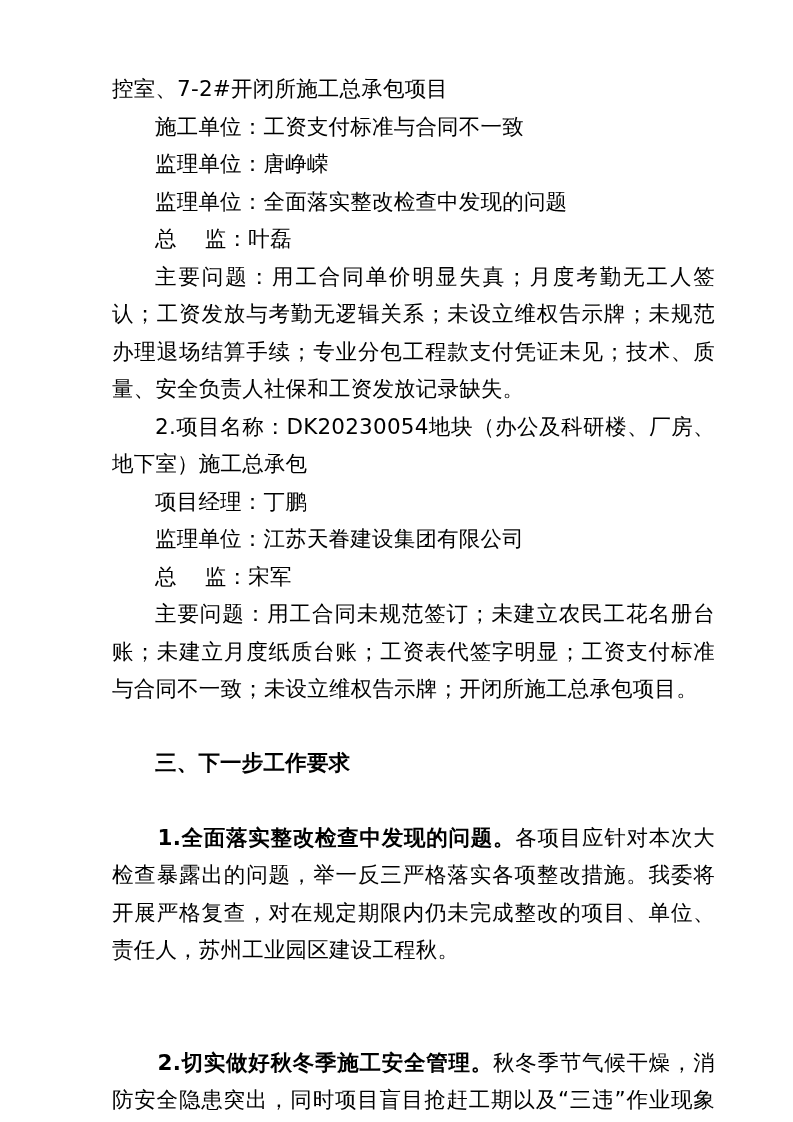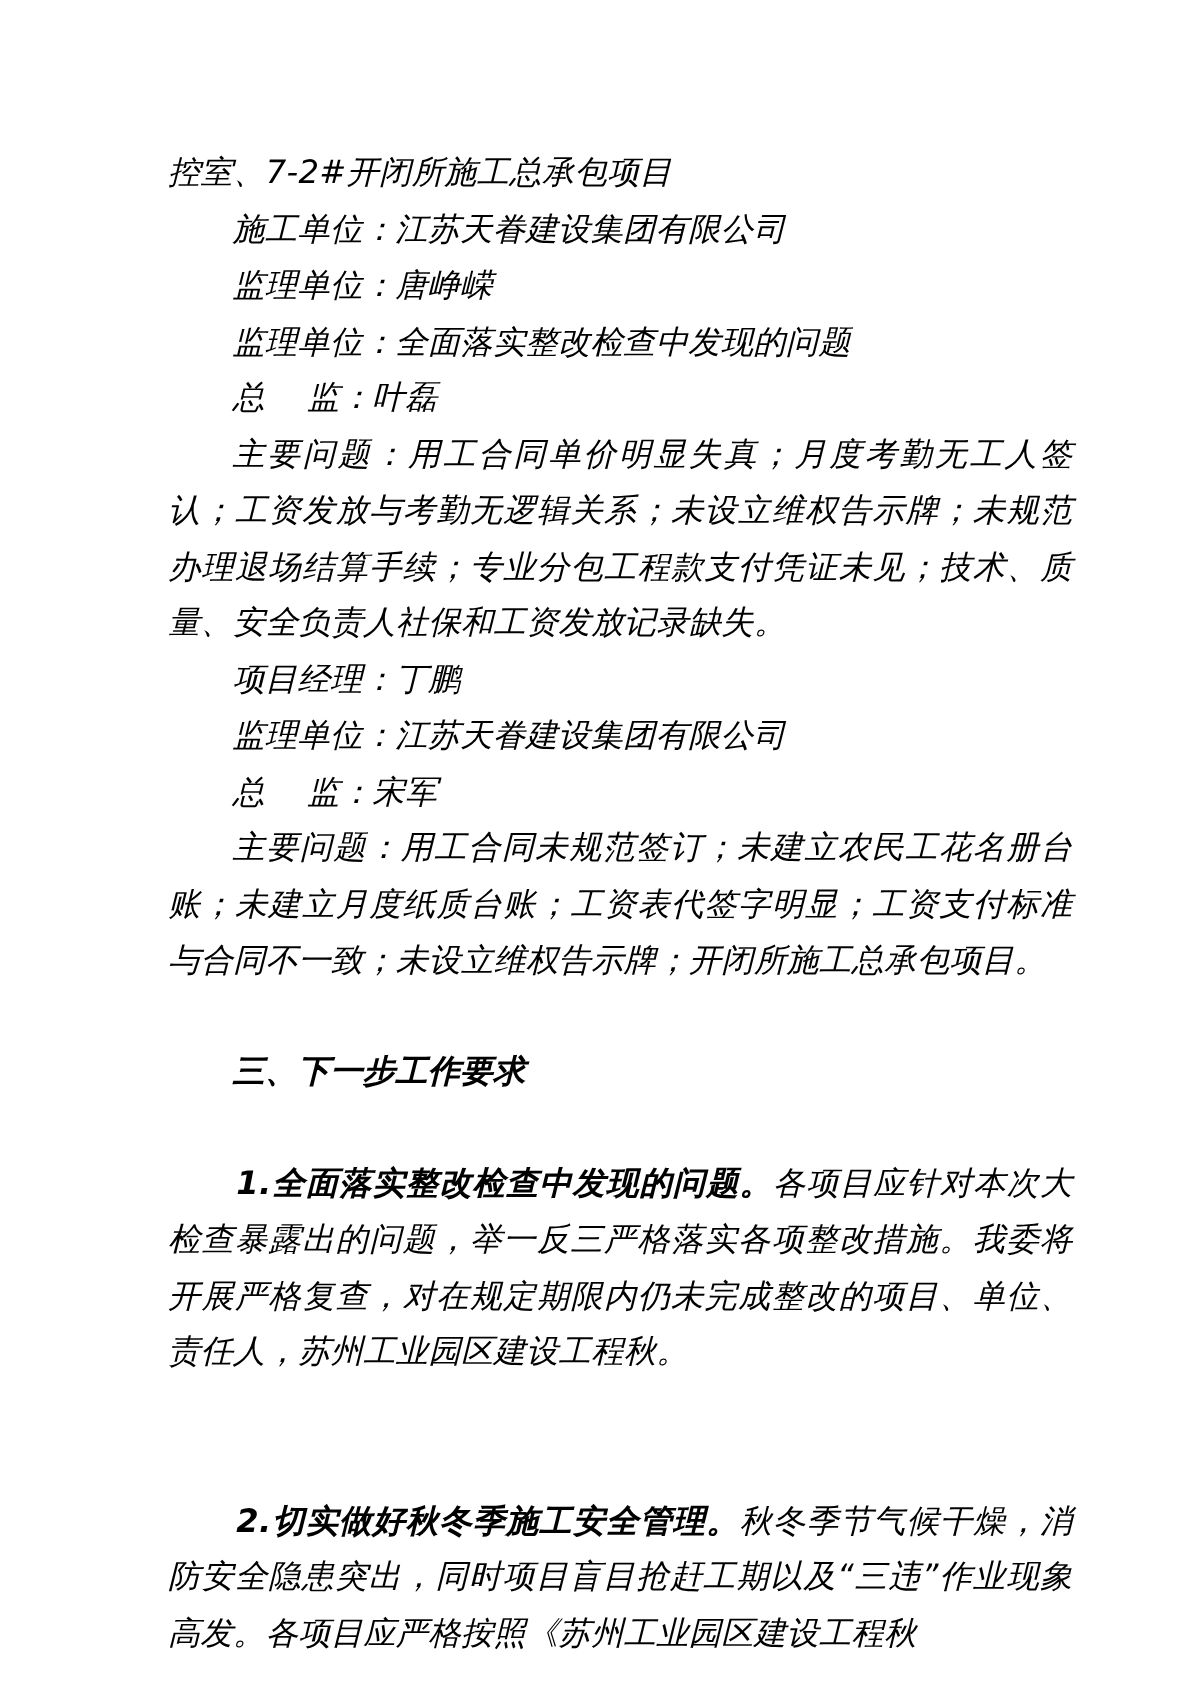--- a/index.html
+++ b/index.html
@@ -19,8 +19,7 @@
     width: 793px;
     height: 1006px;
     box-sizing: border-box;
-    padding: 97px 78px 60px 112px;
-    font-style: italic;
+    padding: 70px 78px 60px 112px;
   }
   .doc-body {
     font-size: 21.5px;

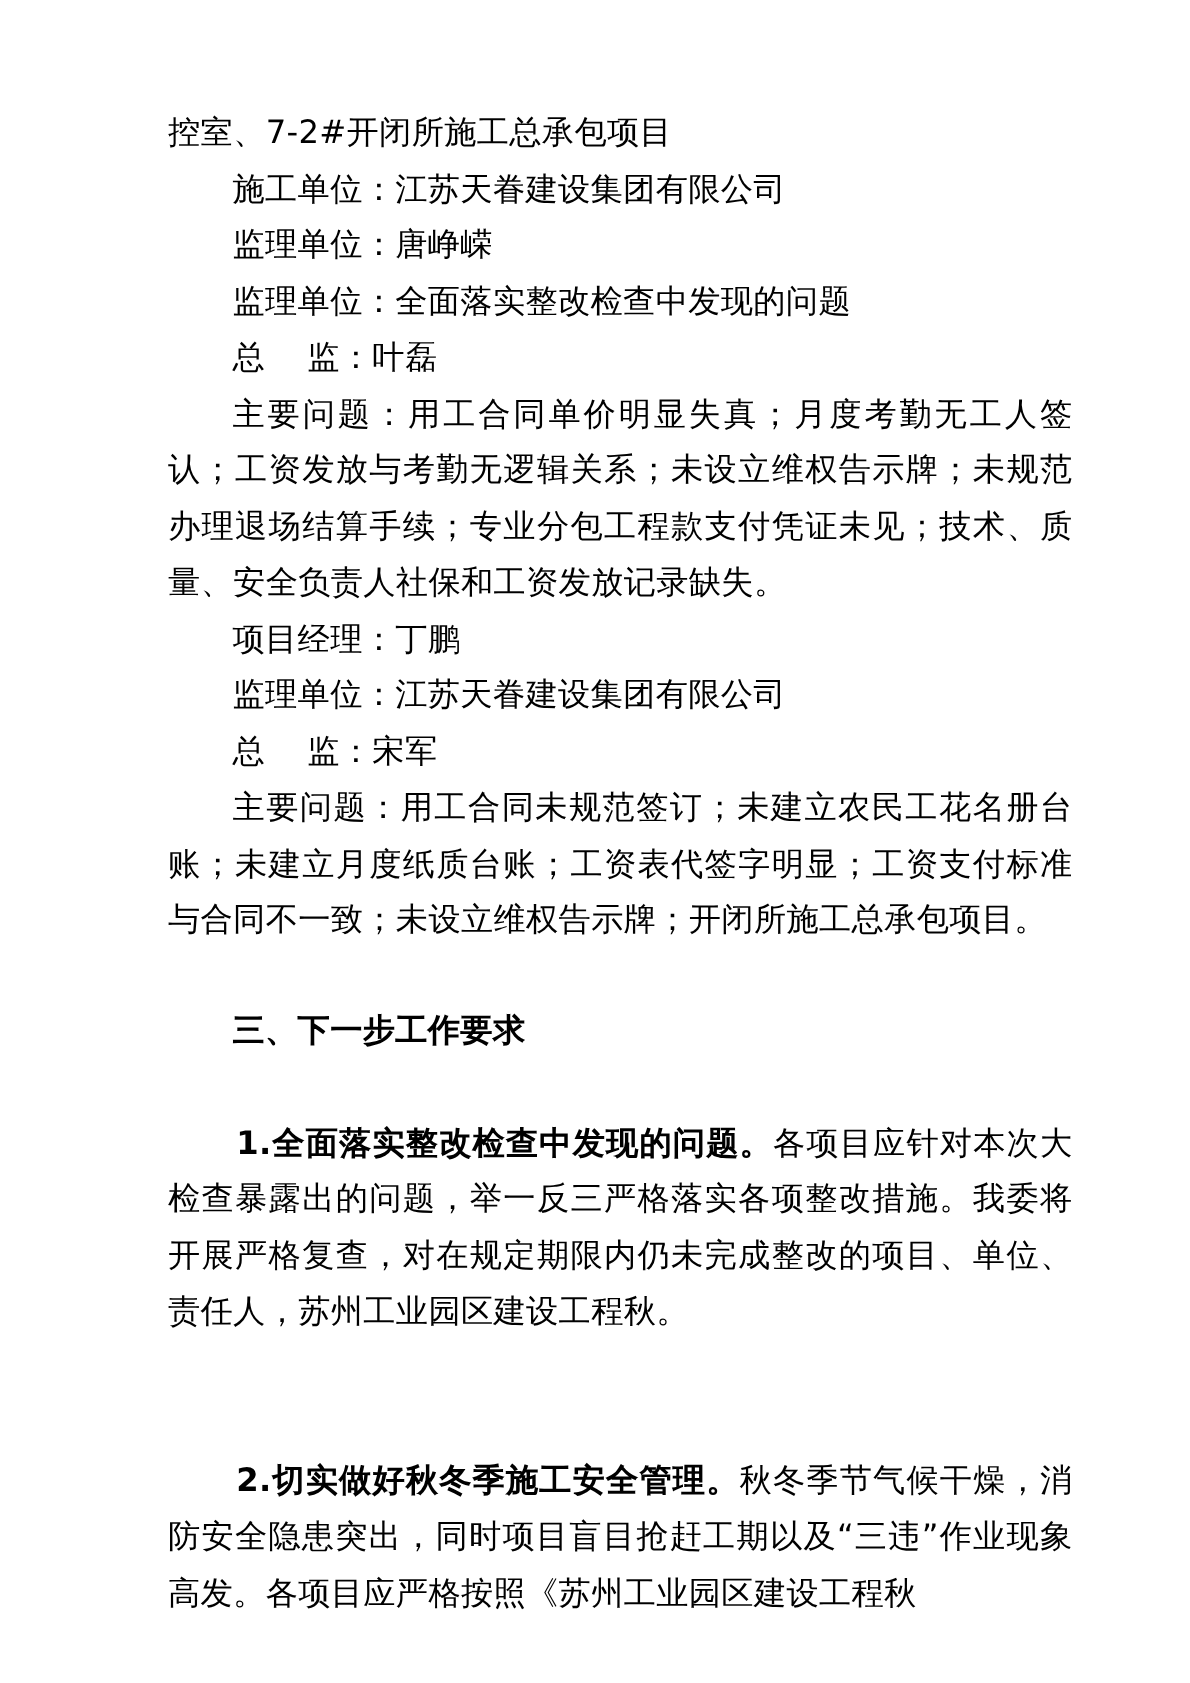--- a/index.html
+++ b/index.html
@@ -53,7 +53,7 @@
 <div class="page">
   <div class="doc-body">
     <p class="para noindent">控室、7-2#开闭所施工总承包项目</p>
-    <p class="para indent">施工单位：江苏天眷建设集团有限公司</p>
+    <p class="para indent">施工单位：工资支付标准与合同不一致</p>
     <p class="para indent">监理单位：唐峥嵘</p>
     <p class="para indent">监理单位：全面落实整改检查中发现的问题</p>
     <p class="para indent">总    监：叶磊</p>

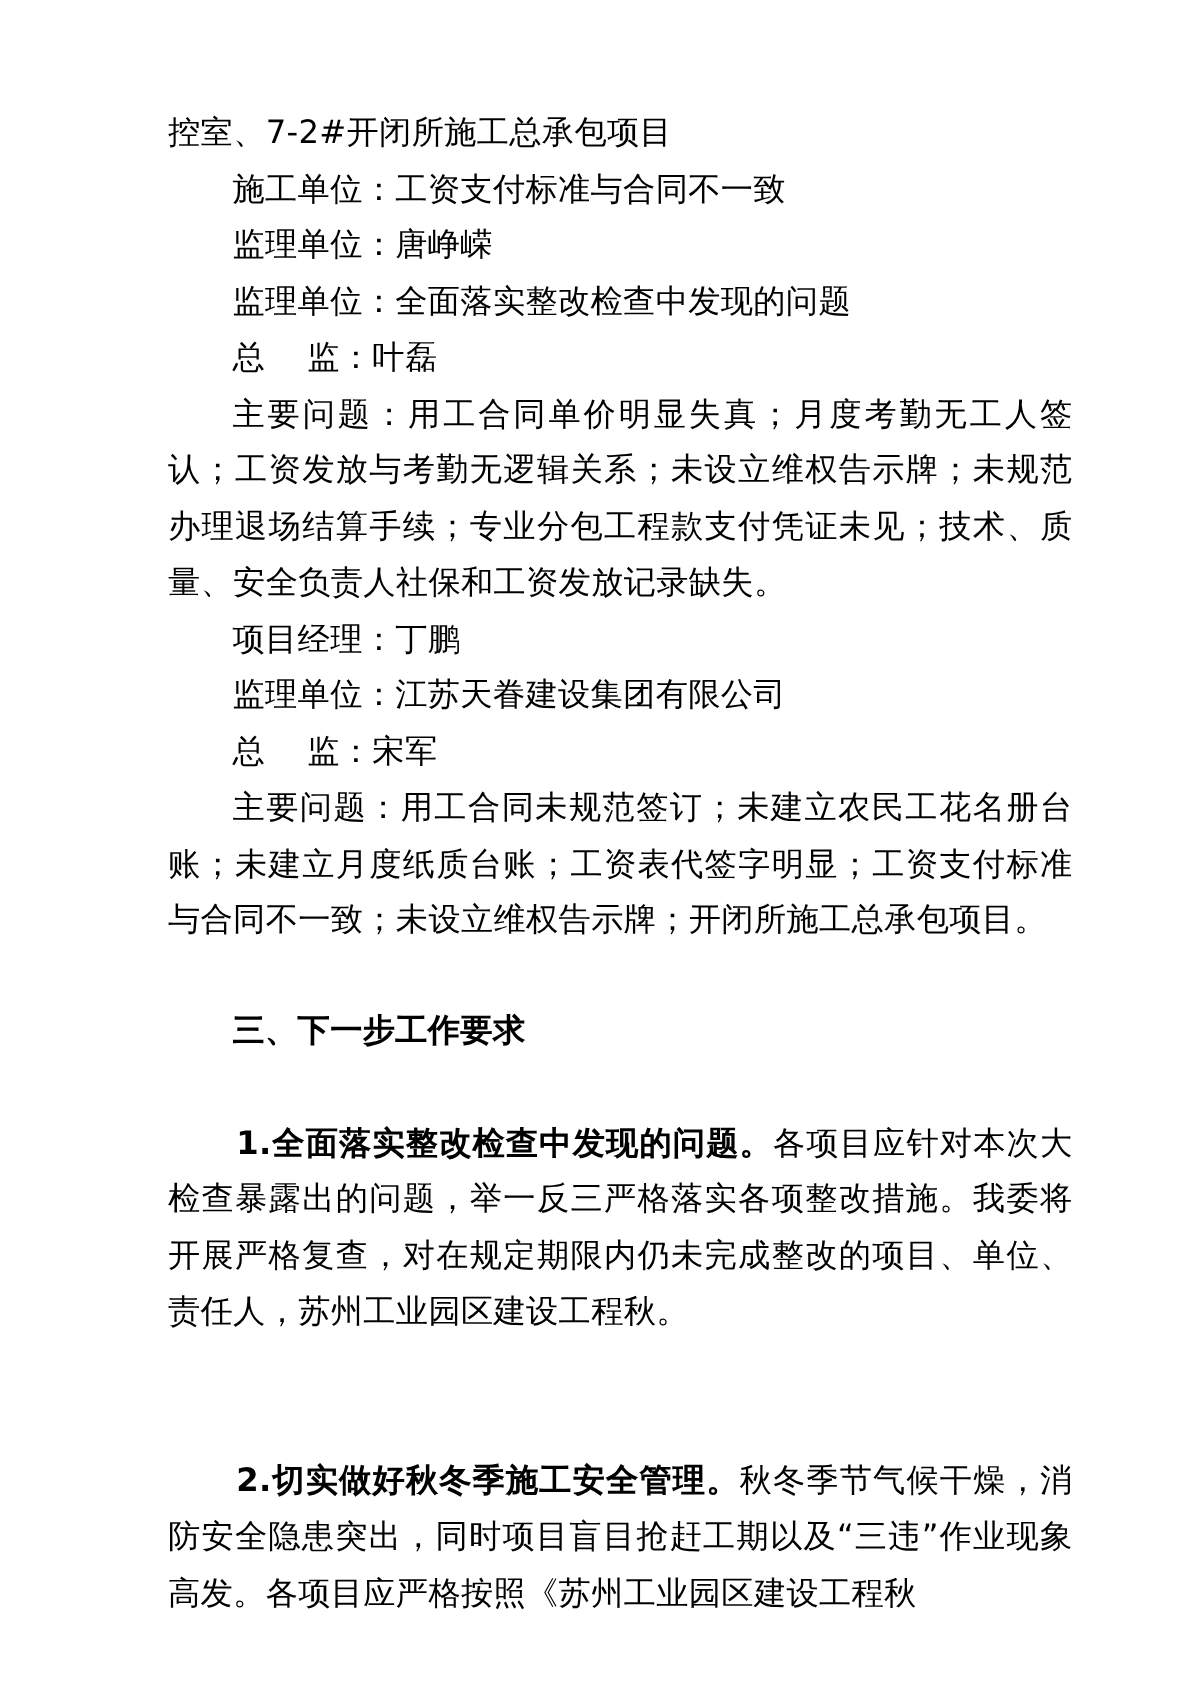--- a/index.html
+++ b/index.html
@@ -58,6 +58,7 @@
     <p class="para indent">监理单位：全面落实整改检查中发现的问题</p>
     <p class="para indent">总    监：叶磊</p>
     <p class="para indent">主要问题：用工合同单价明显失真；月度考勤无工人签认；工资发放与考勤无逻辑关系；未设立维权告示牌；未规范办理退场结算手续；专业分包工程款支付凭证未见；技术、质量、安全负责人社保和工资发放记录缺失。</p>
+    <p class="para indent">2.项目名称：DK20230054地块（办公及科研楼、厂房、地下室）施工总承包</p>
     <p class="para indent">项目经理：丁鹏</p>
     <p class="para indent">监理单位：江苏天眷建设集团有限公司</p>
     <p class="para indent">总    监：宋军</p>

